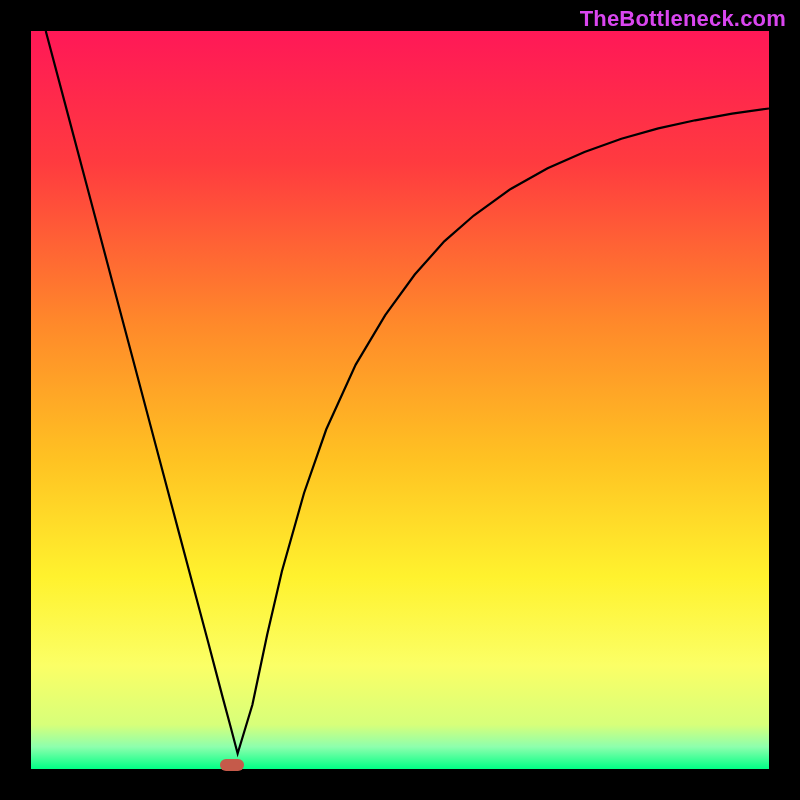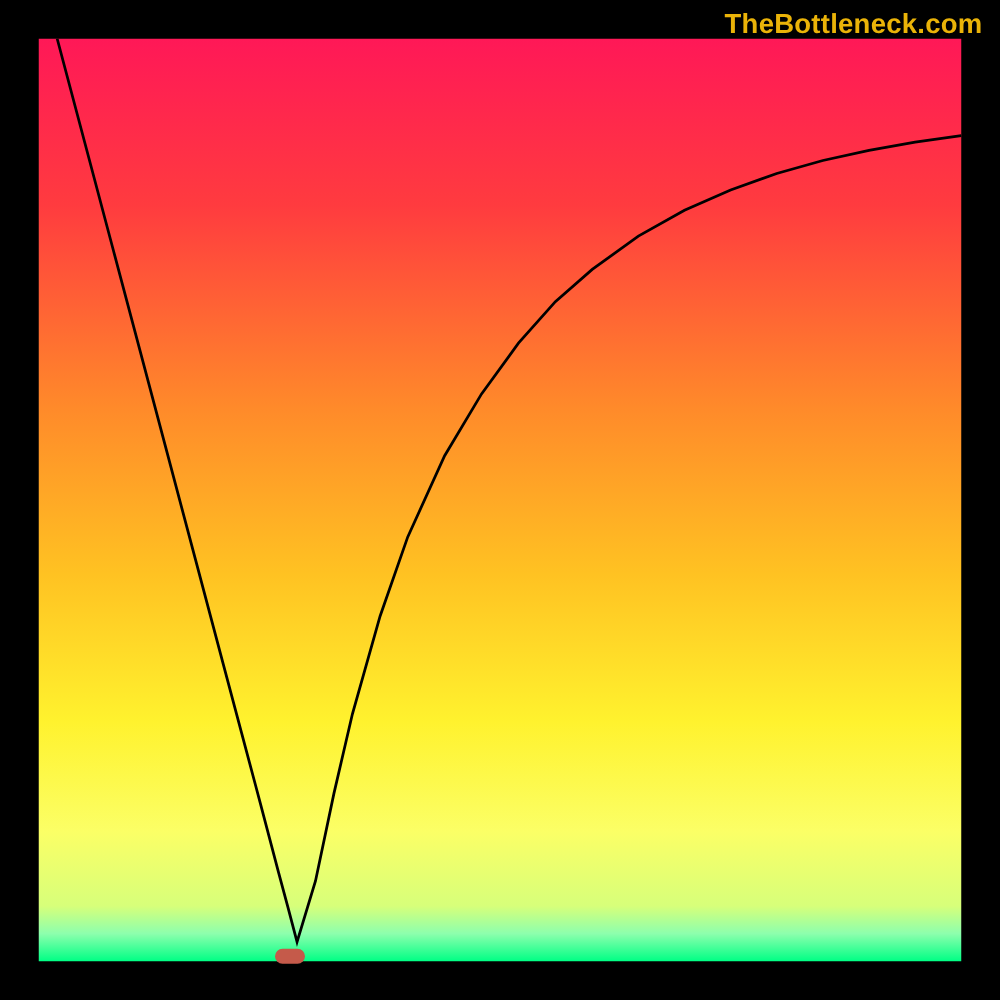--- a/index.html
+++ b/index.html
@@ -25,7 +25,7 @@
     font-family: Arial, Helvetica, sans-serif;
     font-size: 22px;
     font-weight: 600;
-    color: #eab308;
+    color: #d946ef;
     letter-spacing: 0.2px;
   }
   svg.curve-layer {

